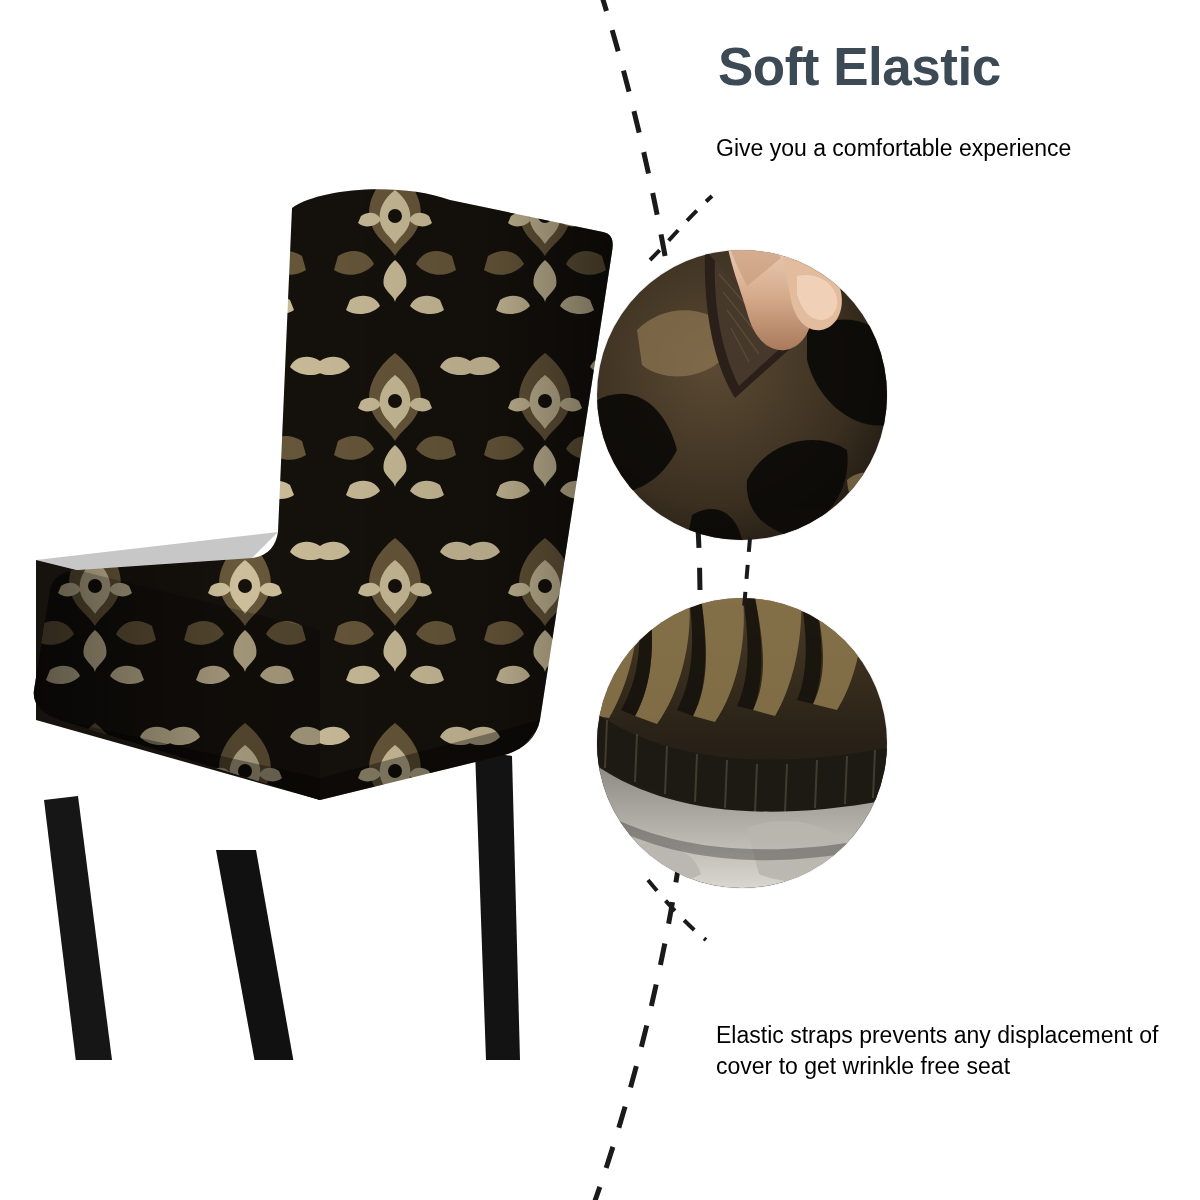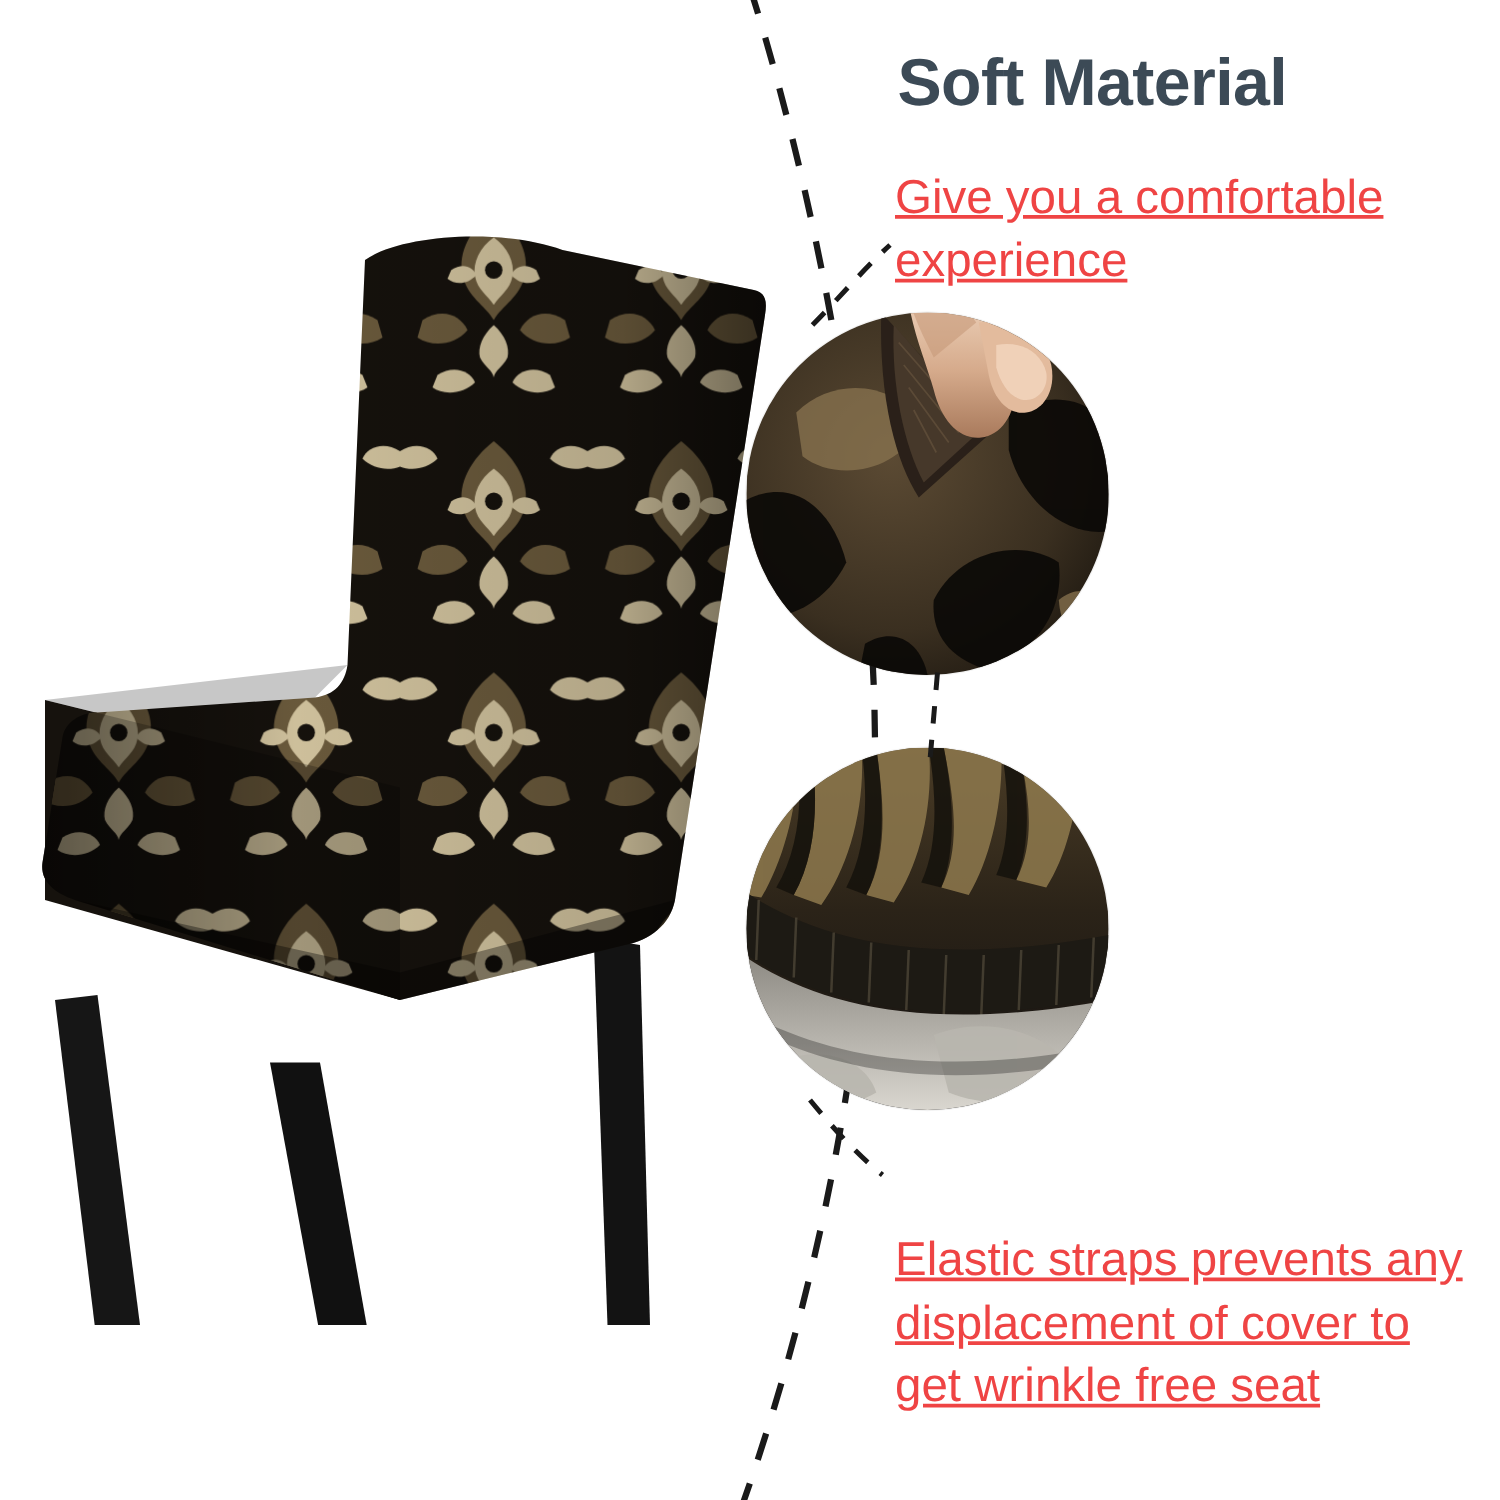--- a/index.html
+++ b/index.html
@@ -288,7 +288,7 @@
     <path d="M8 4 C26 26 46 48 66 64" fill="none" stroke="#1a1a1a" stroke-width="4" stroke-dasharray="14 13"></path>
   </svg>
 
-  <div class="headline" id="headline-soft">Soft Material</div>
+  <div class="headline" id="headline-soft">Soft Elastic</div>
   <div class="subtext" id="sub-soft">Give you a comfortable experience</div>
 
   <div class="subtext" id="sub-elastic">Elastic straps prevents any displacement of cover to get wrinkle free seat</div>

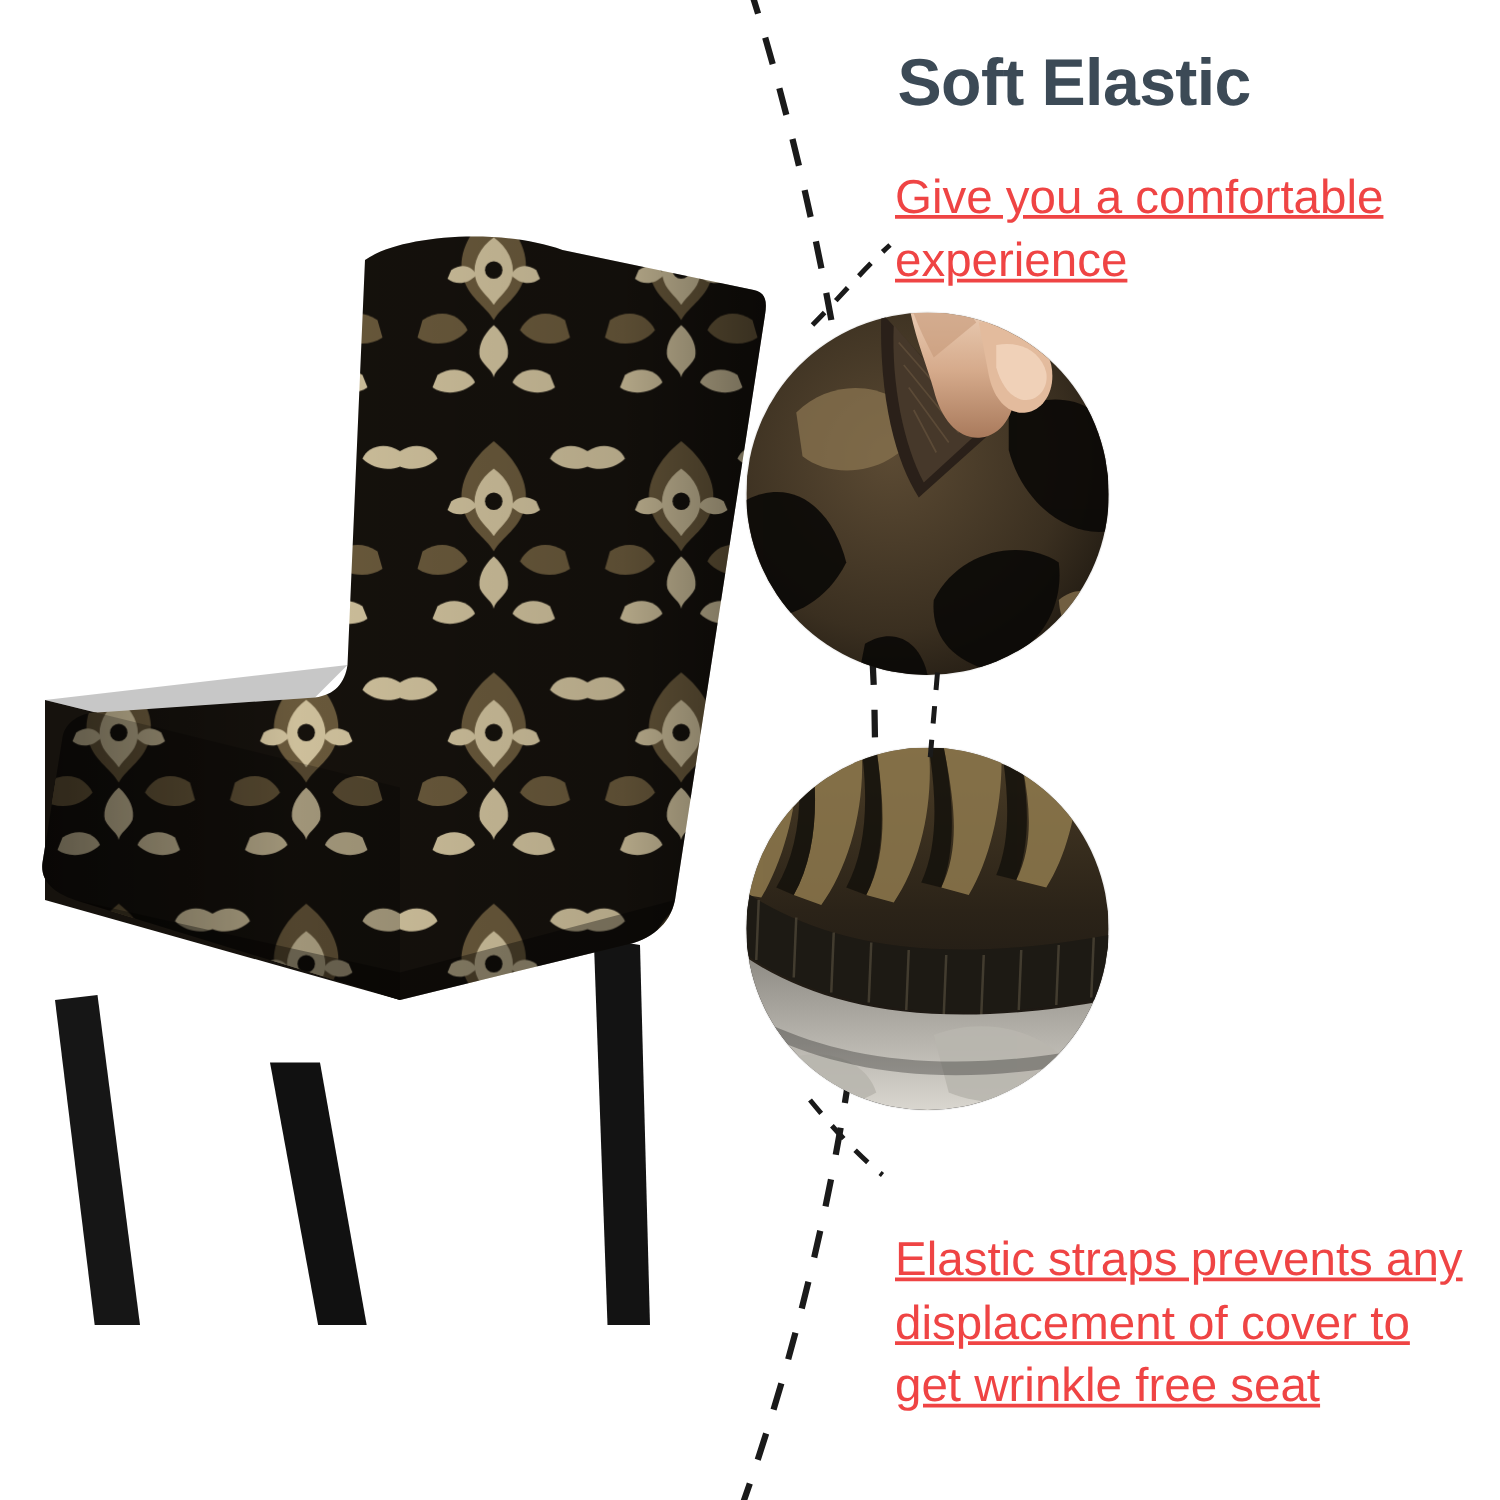--- a/index.html
+++ b/index.html
@@ -42,11 +42,10 @@
   }
   .subtext {
     position: absolute;
-    color: #ef4444;
-    font-size: 38px;
+    color: #000000;
+    font-size: 23px;
     line-height: 1.33;
     width: 470px;
-    text-decoration: underline;
   }
 
   #headline-soft { left: 718px; top: 36px; }

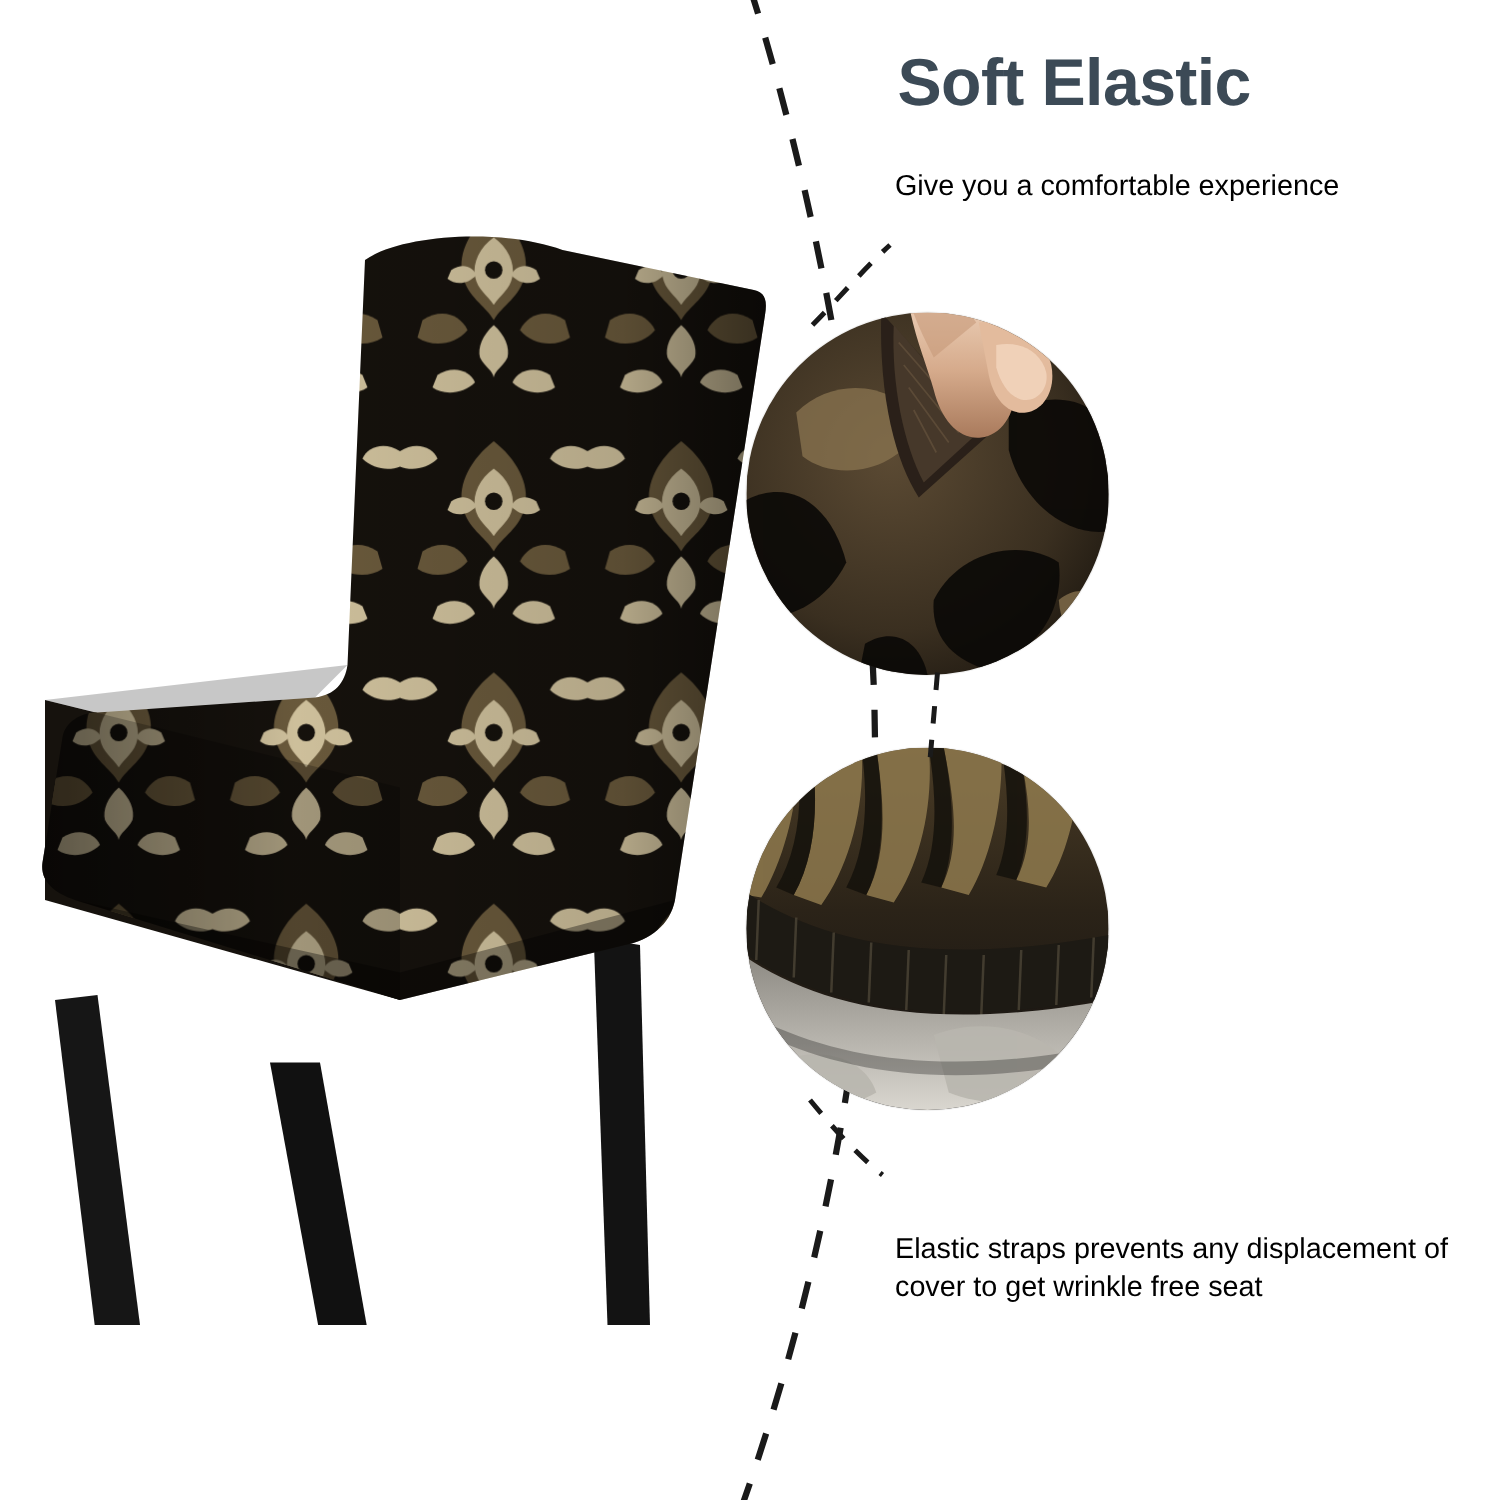--- a/index.html
+++ b/index.html
@@ -51,7 +51,7 @@
   #headline-soft { left: 718px; top: 36px; }
   #sub-soft      { left: 716px; top: 133px; }
   #headline-elastic { left: 716px; top: 931px; }
-  #sub-elastic   { left: 716px; top: 983px; }
+  #sub-elastic   { left: 716px; top: 1020px; }
 
   
   .chair-wrap {

